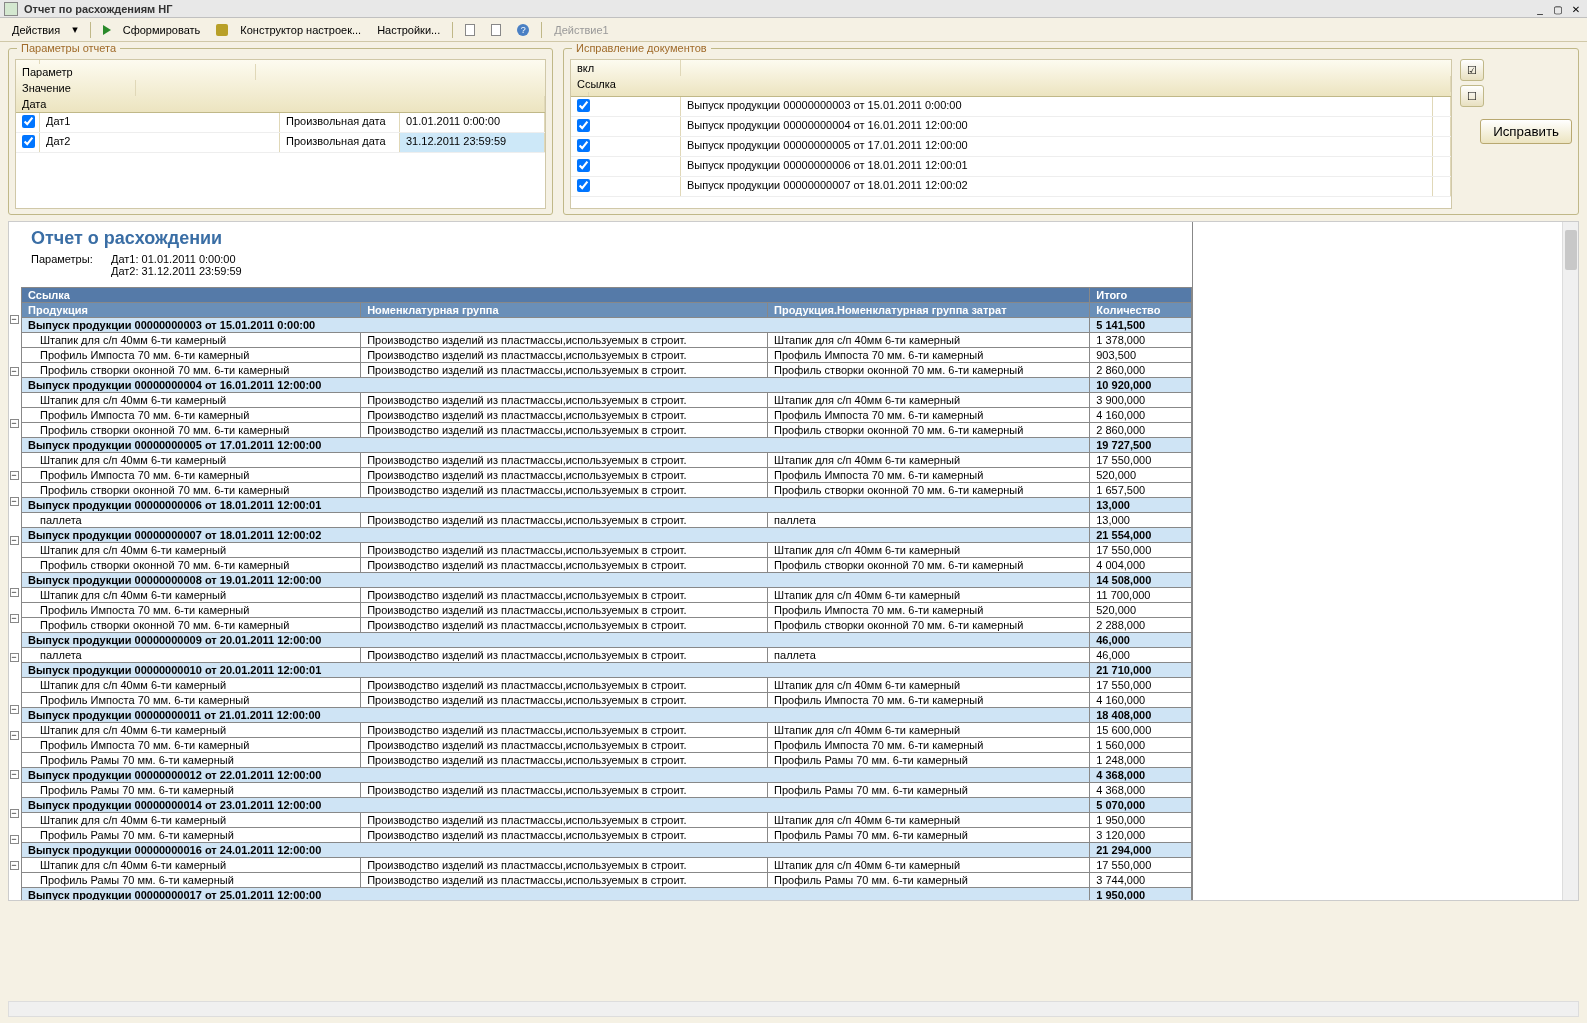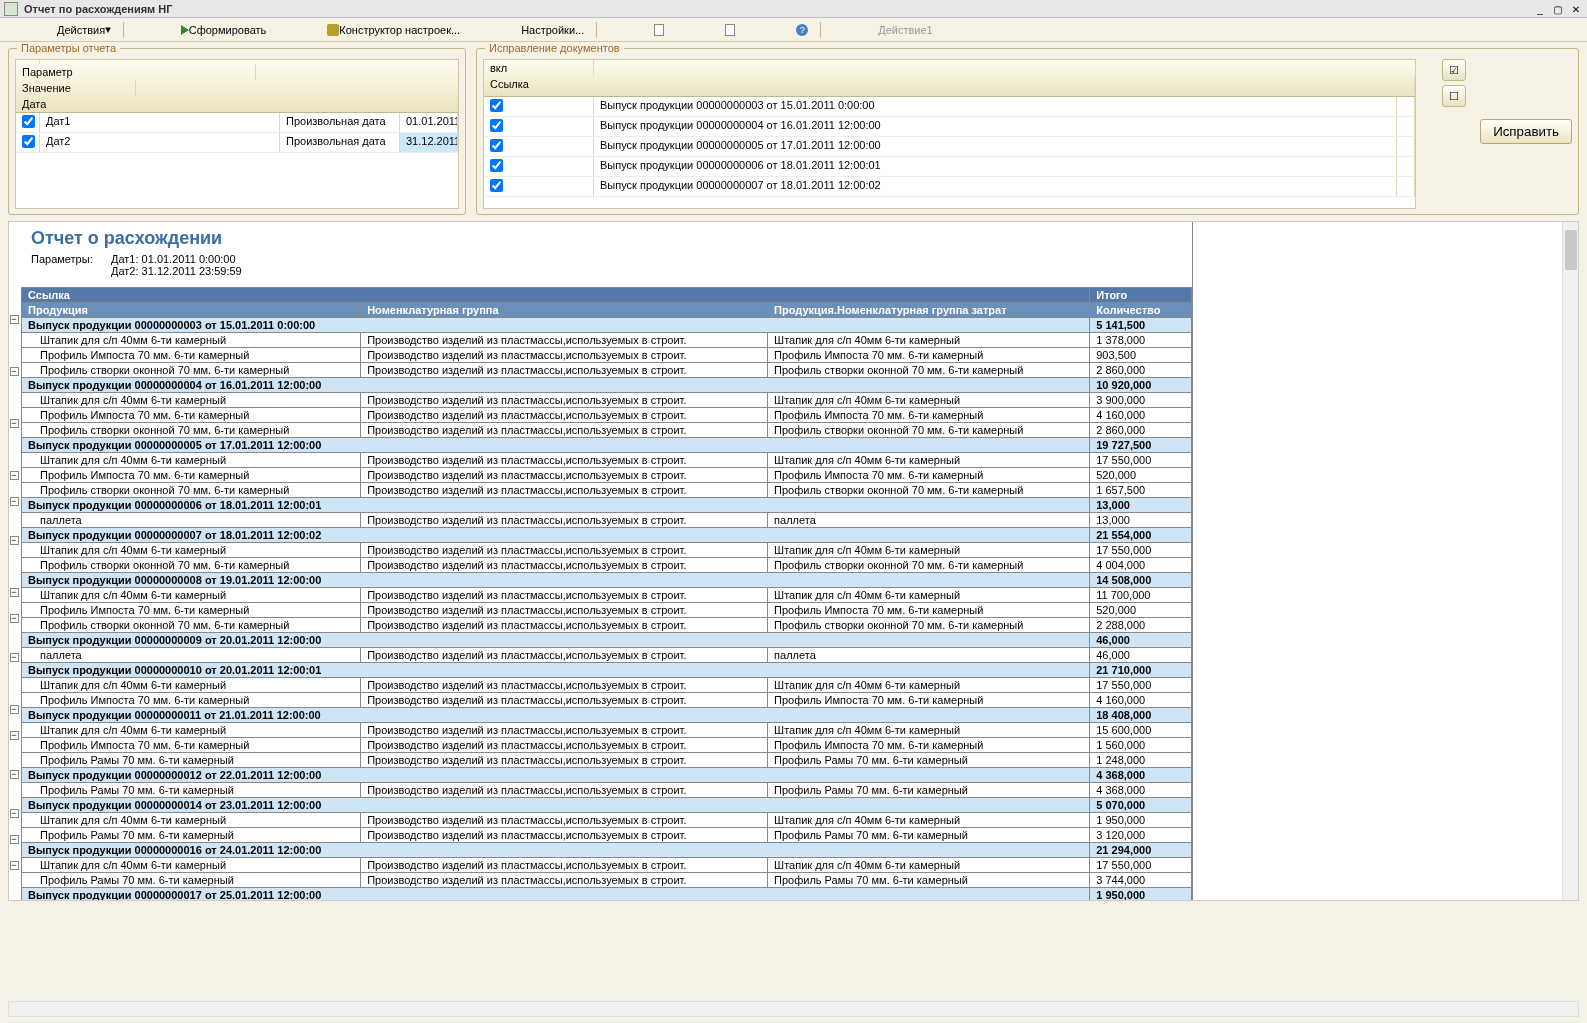--- a/index.html
+++ b/index.html
@@ -52,8 +52,7 @@
     display: flex; align-items:center;
     padding: 2px 6px;
     cursor: pointer;
-    gap: 0;
-    margin-left: 45px;
+    gap: 12px;
   }
   .tb-sep { width:1px; height:16px; background:#c0b888; margin:0 2px; }
   .icon-play { width:0;height:0;border-left:8px solid #2a8a2a;border-top:5px solid transparent;border-bottom:5px solid transparent;}

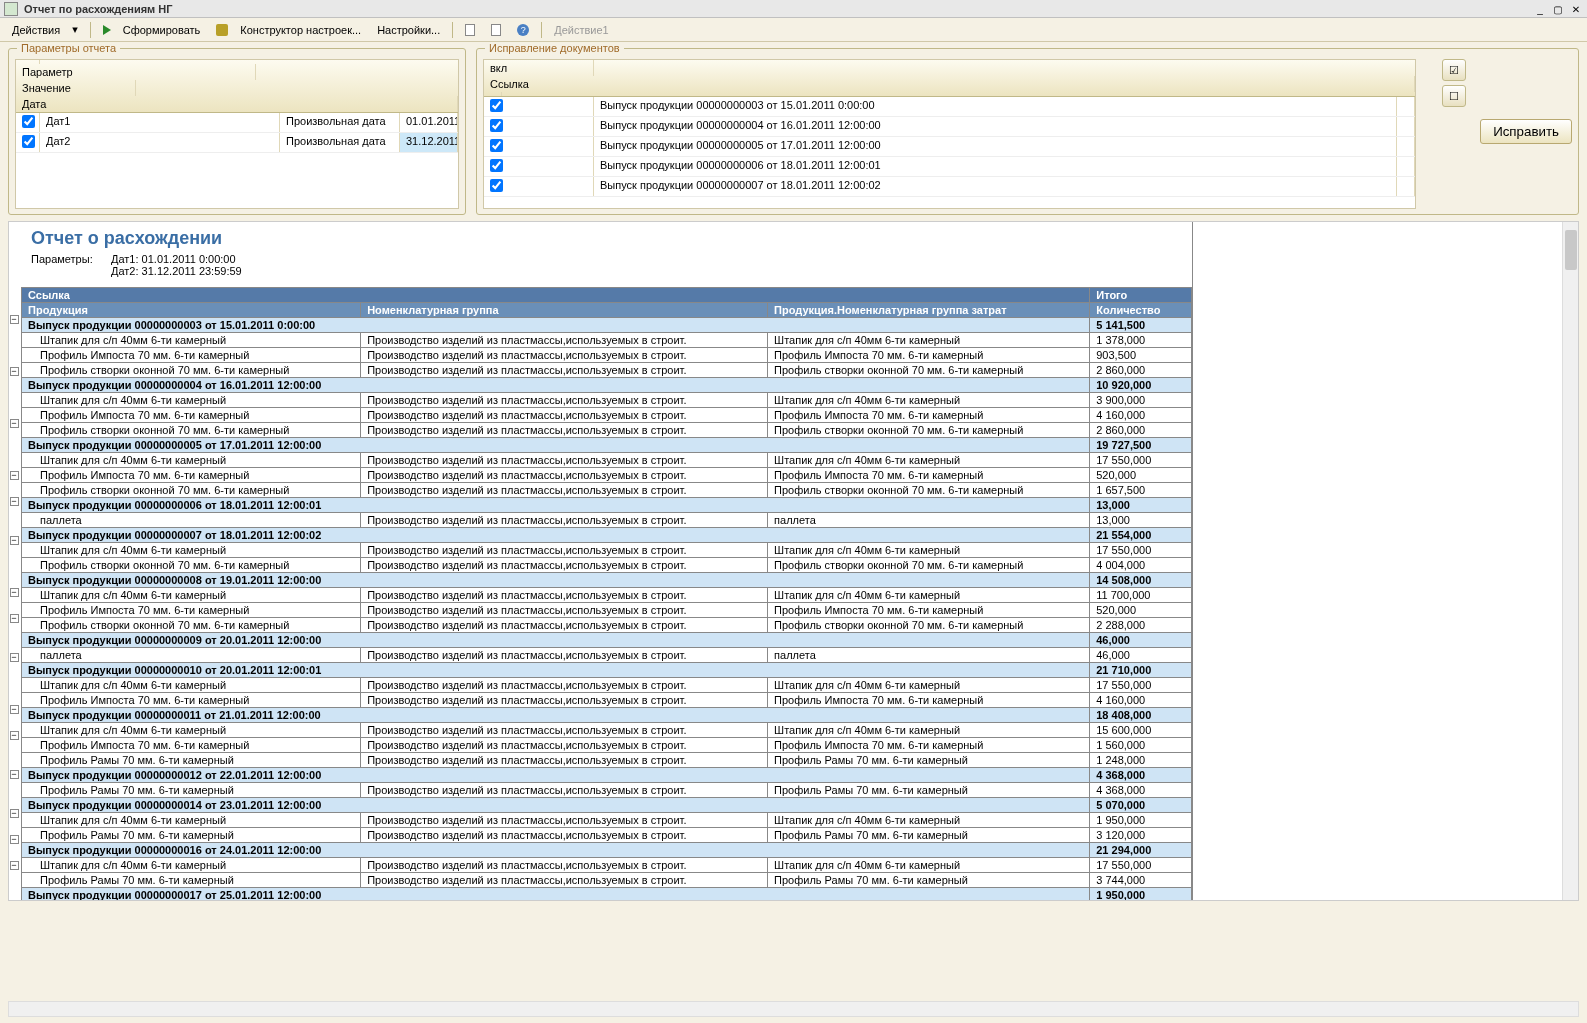--- a/index.html
+++ b/index.html
@@ -81,7 +81,7 @@
     color: #a06b2a;
     font-size: 11px;
   }
-  .panel-params { width: 458px; padding: 10px 6px 6px; }
+  .panel-params { width: 545px; padding: 10px 6px 6px; }
   .panel-docs { flex:1; padding:10px 6px 6px; display:flex; gap:23px; }
   .grid {
     border: 1px solid #d0c8a8;

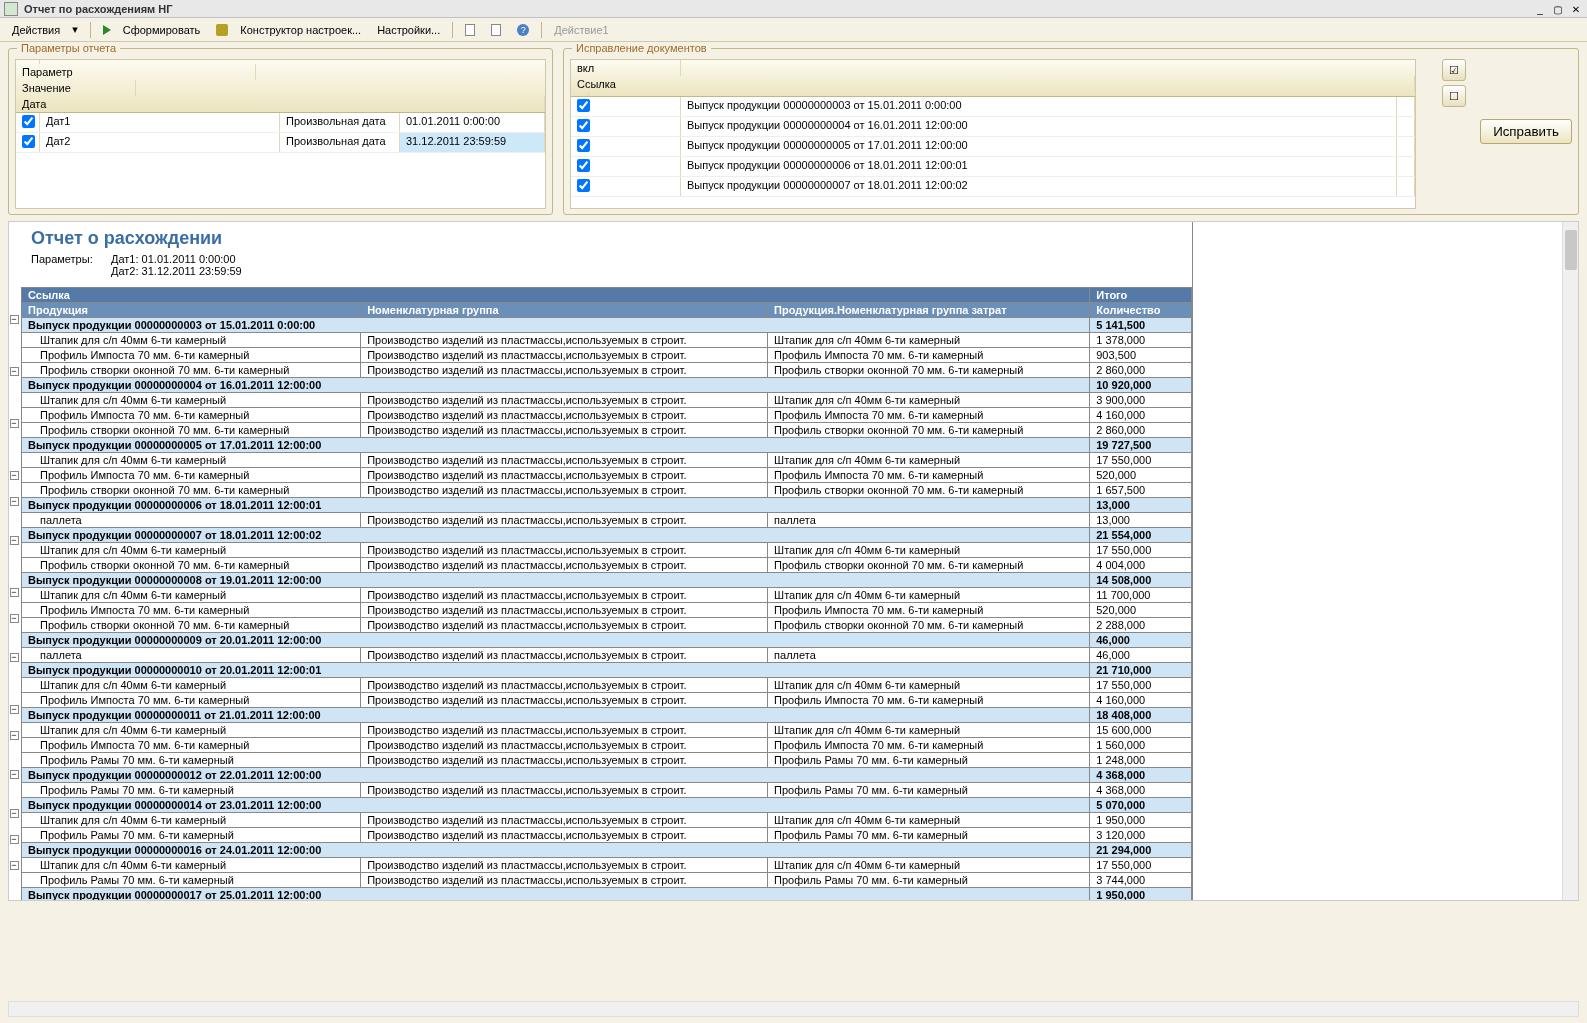--- a/index.html
+++ b/index.html
@@ -82,7 +82,7 @@
     font-size: 11px;
   }
   .panel-params { width: 545px; padding: 10px 6px 6px; }
-  .panel-docs { flex:1; padding:10px 6px 6px; display:flex; gap:23px; }
+  .panel-docs { flex:1; padding:10px 6px 6px; display:flex; gap:5px; }
   .grid {
     border: 1px solid #d0c8a8;
     background: #fff;

